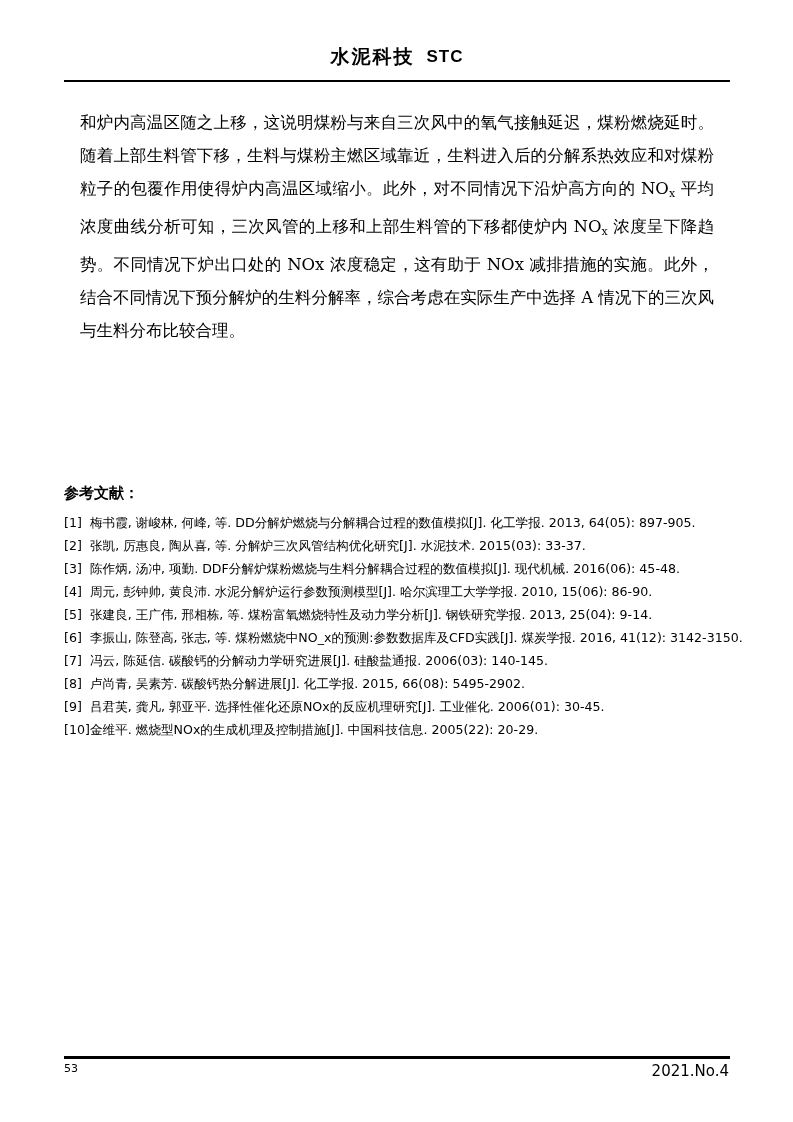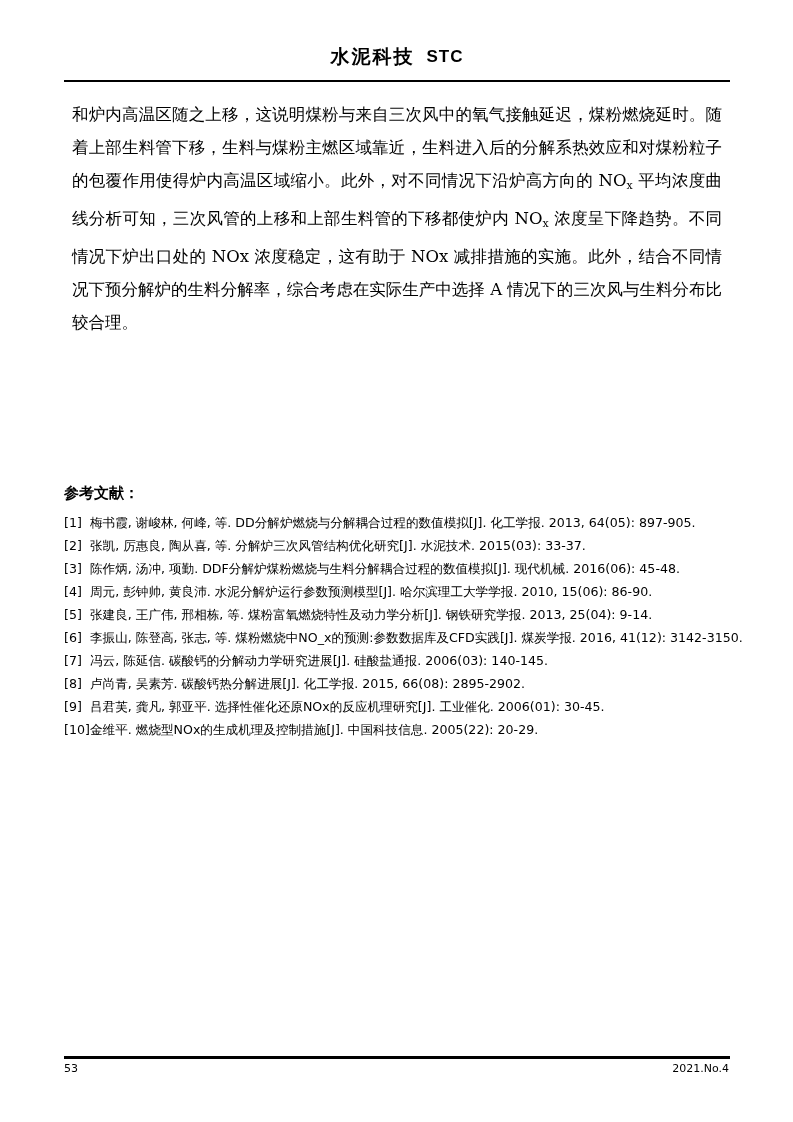--- a/index.html
+++ b/index.html
@@ -69,7 +69,7 @@
     font-family: "DejaVu Serif", "Liberation Serif", serif;
   }
   .body-text p {
-    margin: 8px;
+    margin: 16px;
     text-indent: 0;
   }
   .sub {

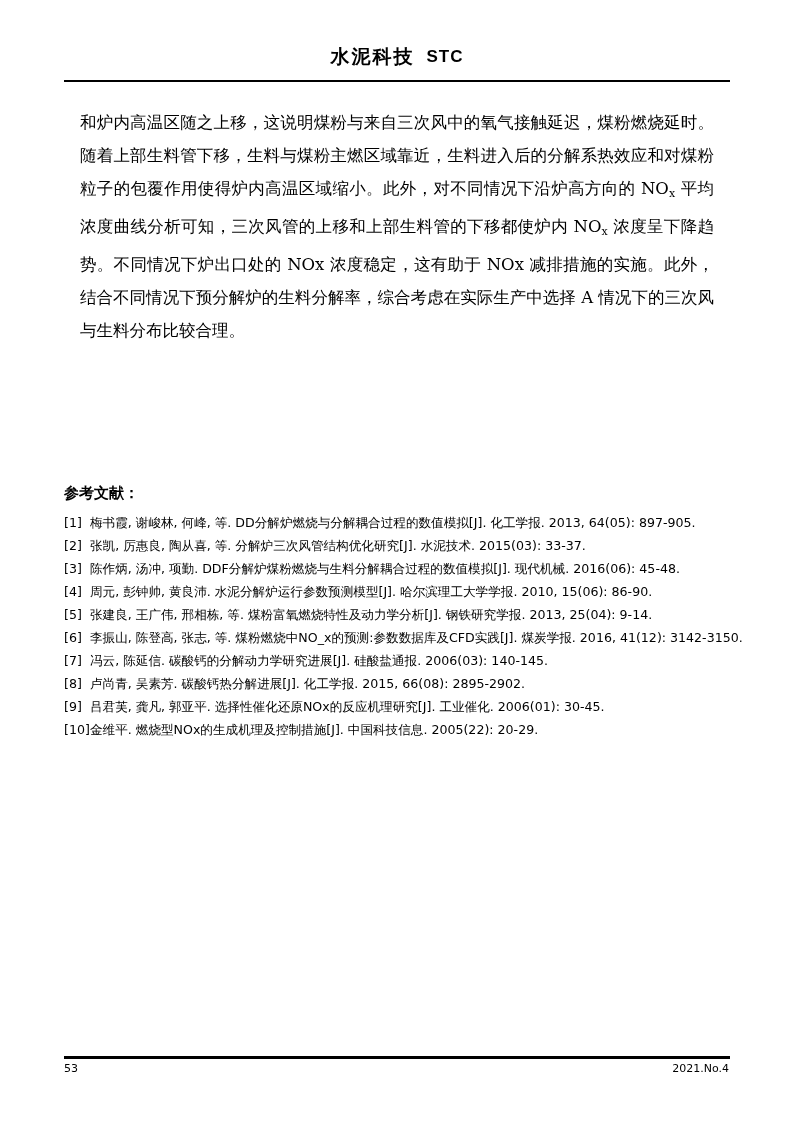--- a/index.html
+++ b/index.html
@@ -194,7 +194,7 @@
     </div>
     <div class="ref-item">
       <span class="ref-num">[8]</span>
-      <span class="ref-text">卢尚青, 吴素芳. 碳酸钙热分解进展[J]. 化工学报. 2015, 66(08): 2895-2902.</span>
+      <span class="ref-text">卢尚青, 吴素芳. 碳酸钙热分解进展[J]. 化工学报. 2015, 66(08): 5495-2902.</span>
     </div>
     <div class="ref-item">
       <span class="ref-num">[9]</span>

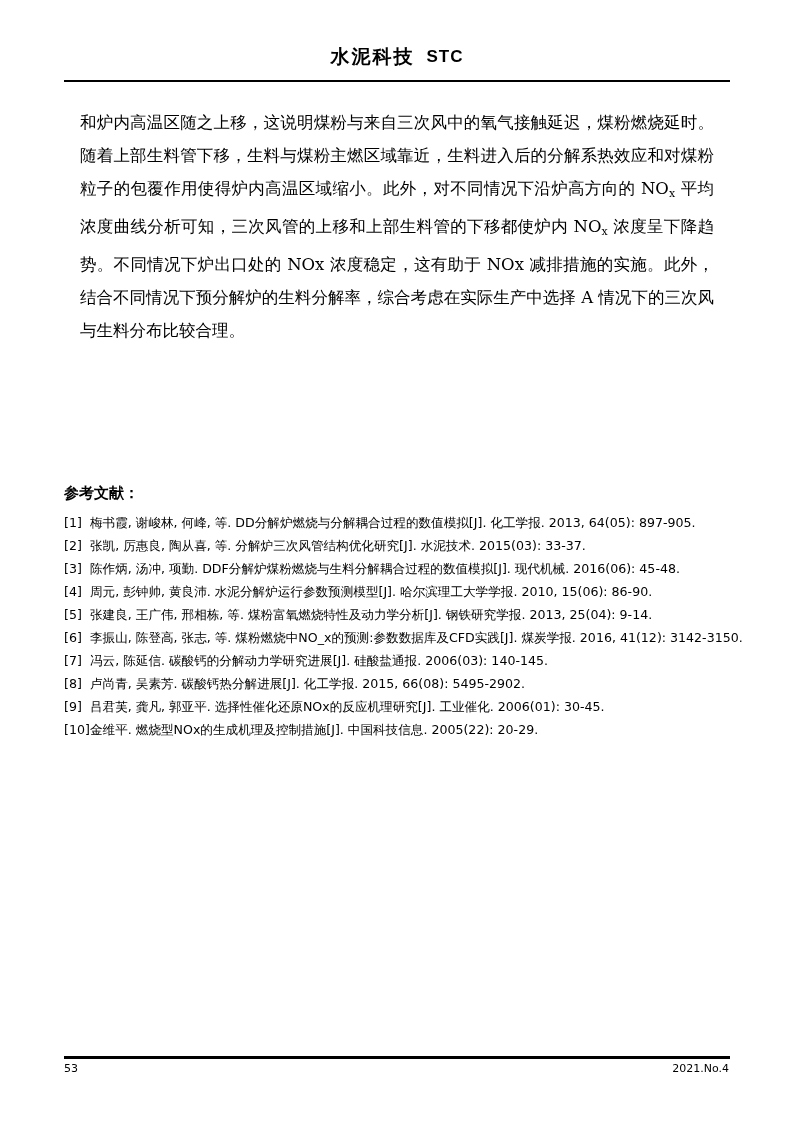--- a/index.html
+++ b/index.html
@@ -141,7 +141,7 @@
     position: absolute;
     top: 1062px;
     right: 64px;
-    font-size: 11px;
+    font-size: 15px;
     font-family: "DejaVu Sans", "Liberation Sans", sans-serif;
   }
 </style>

